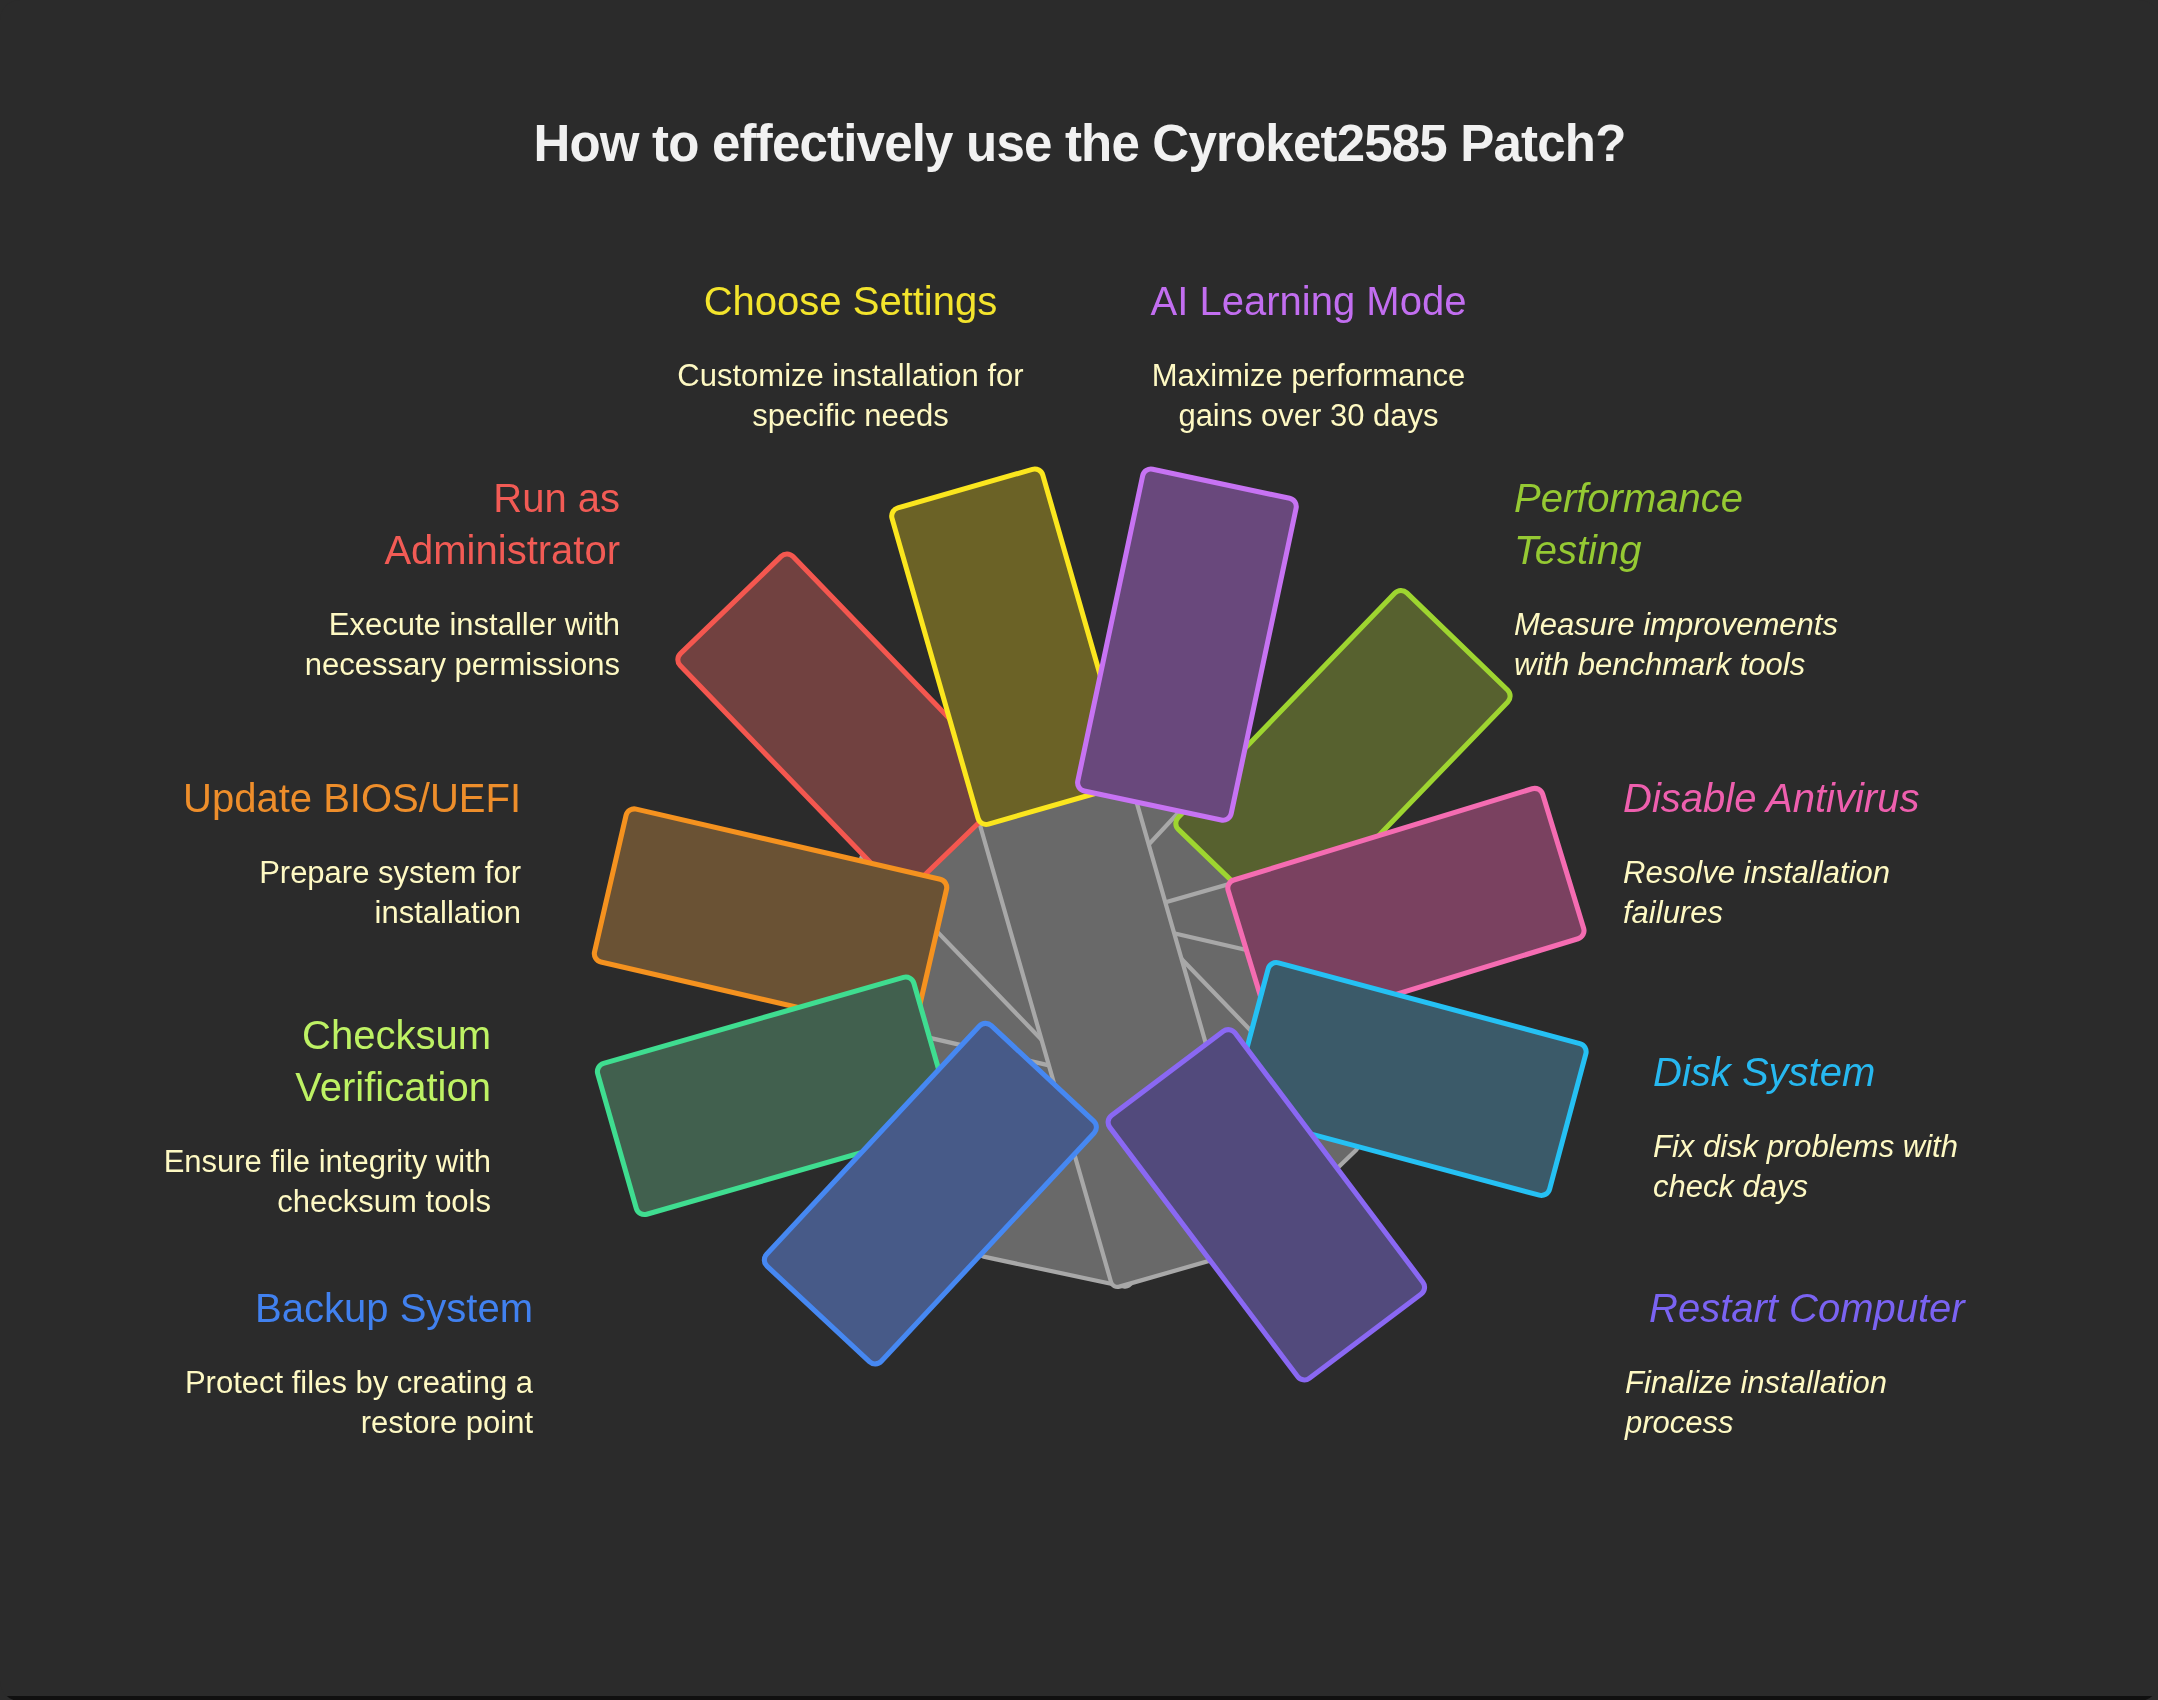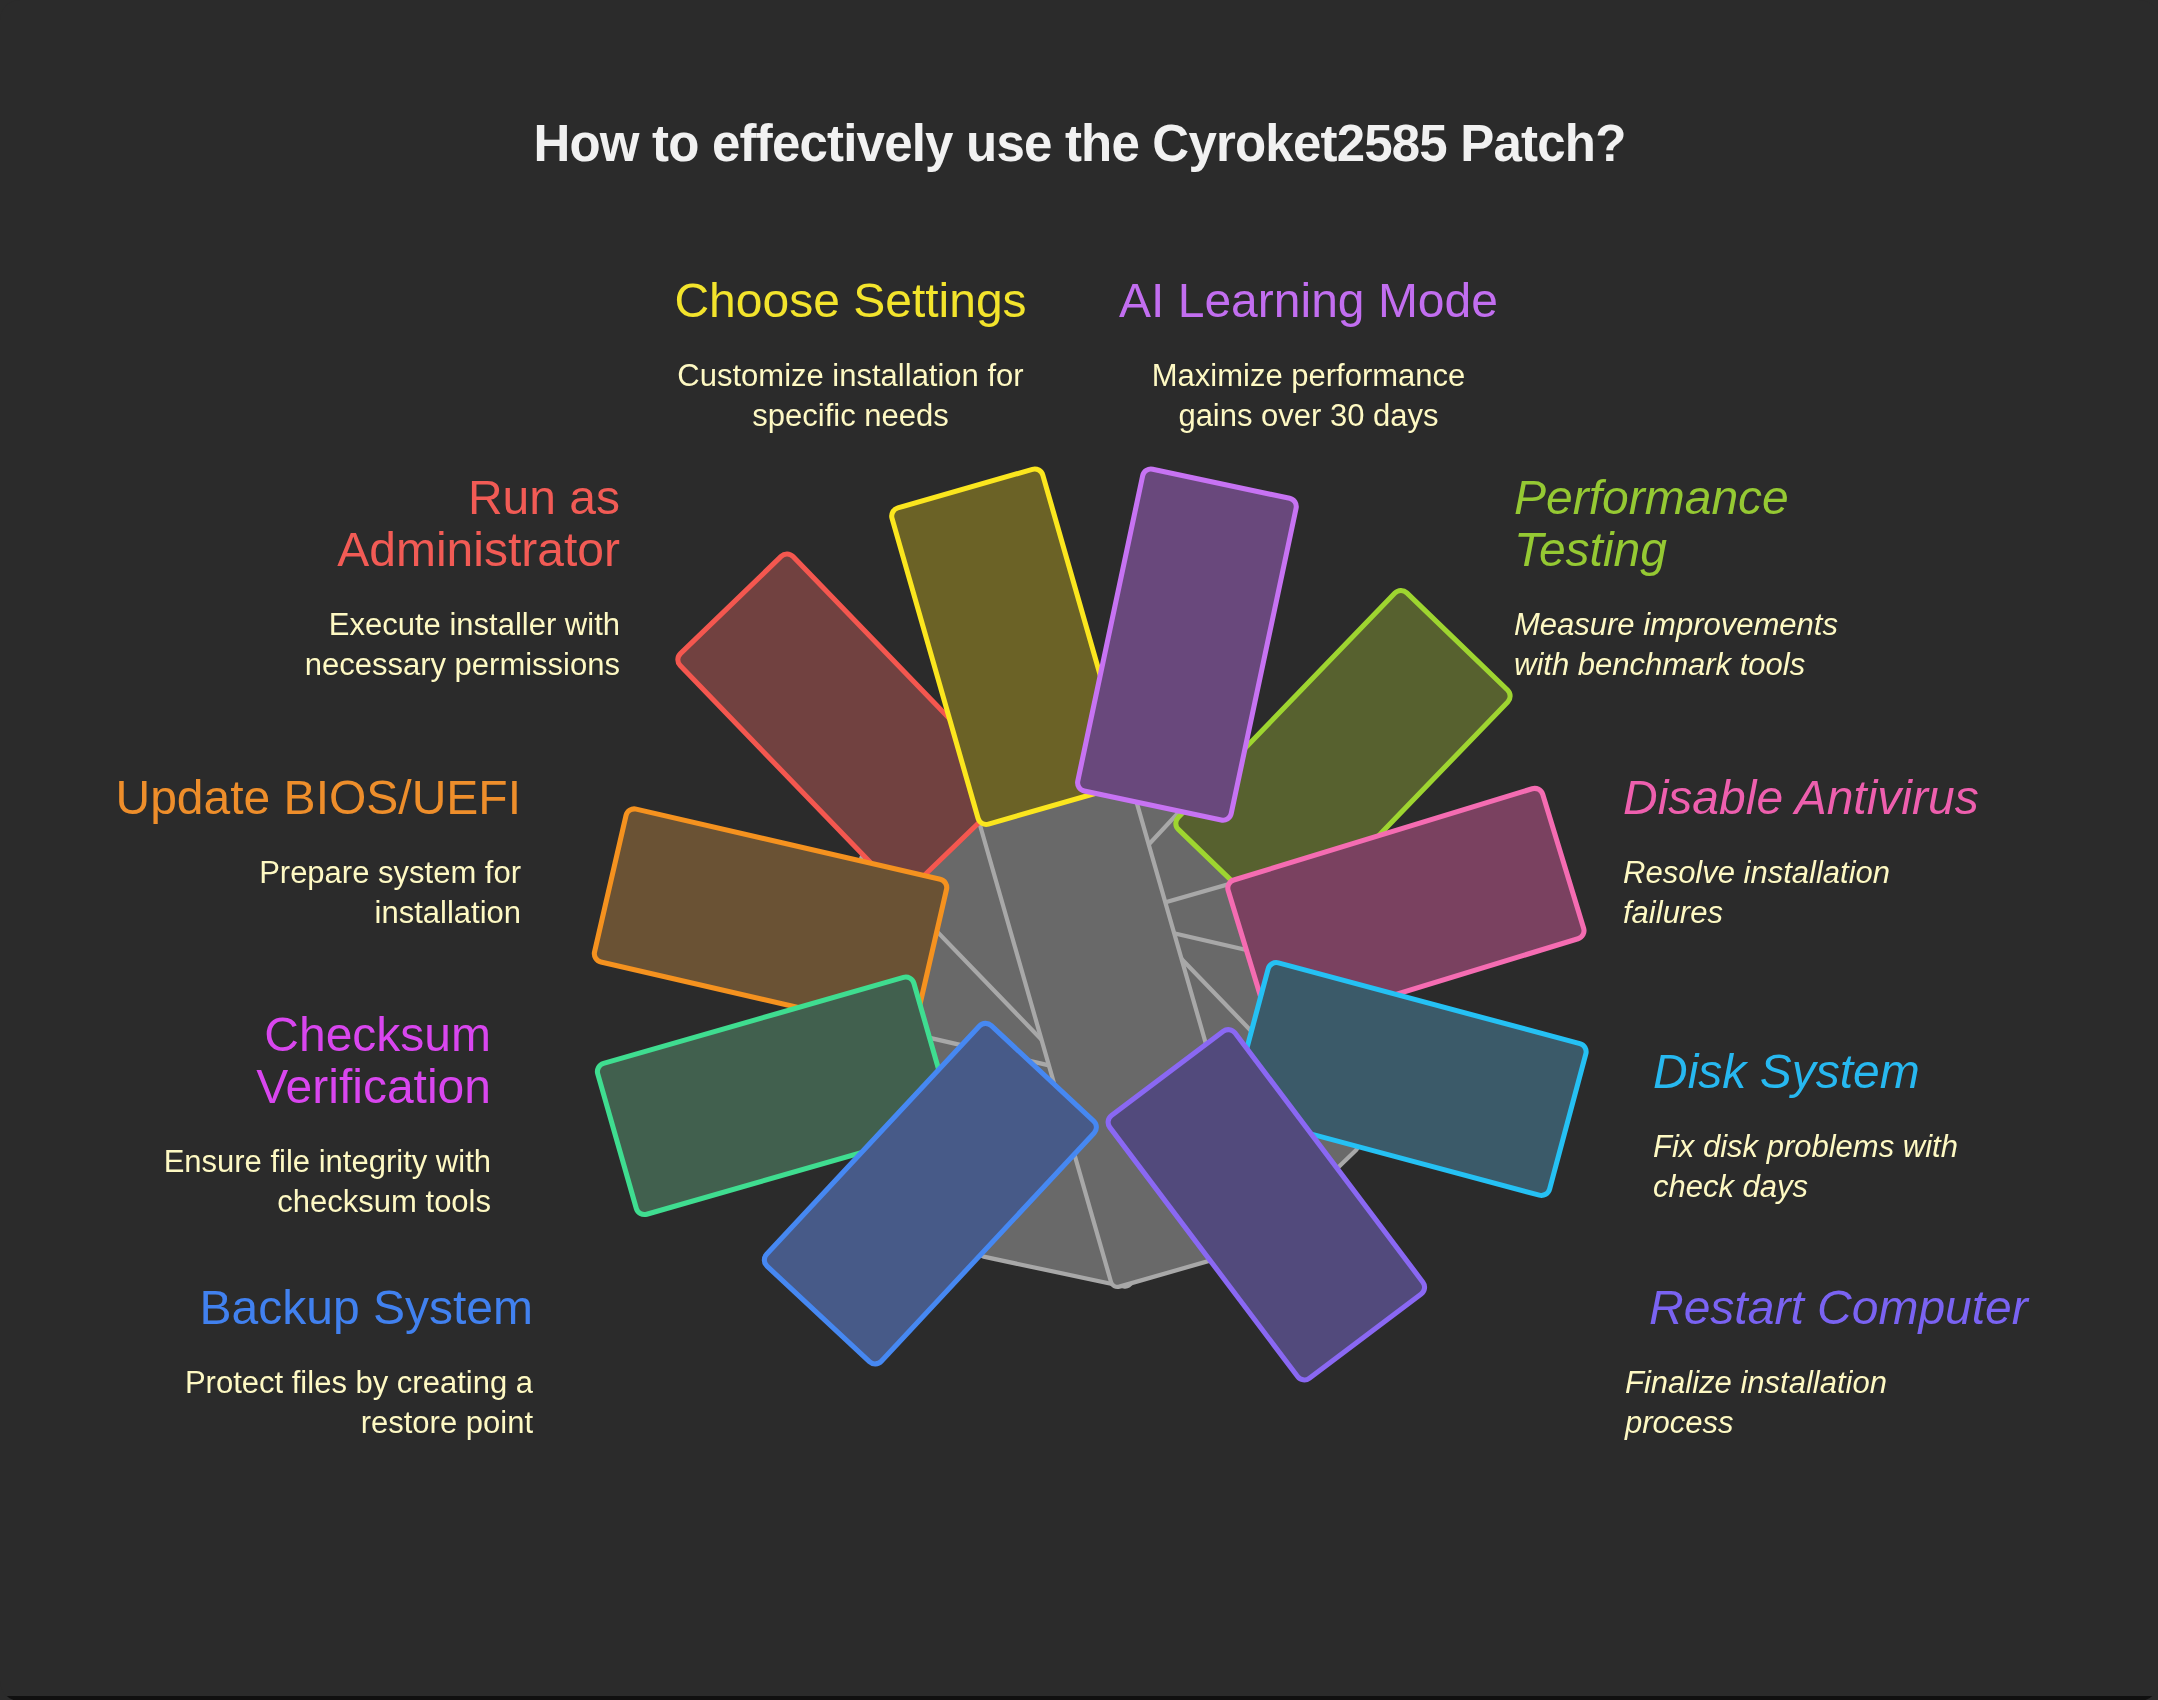--- a/index.html
+++ b/index.html
@@ -37,7 +37,7 @@
     position: absolute;
   }
   .step-label {
-    font-size: 48px;
+    font-size: 40px;
     line-height: 52px;
     font-weight: 500;
     white-space: pre-line;

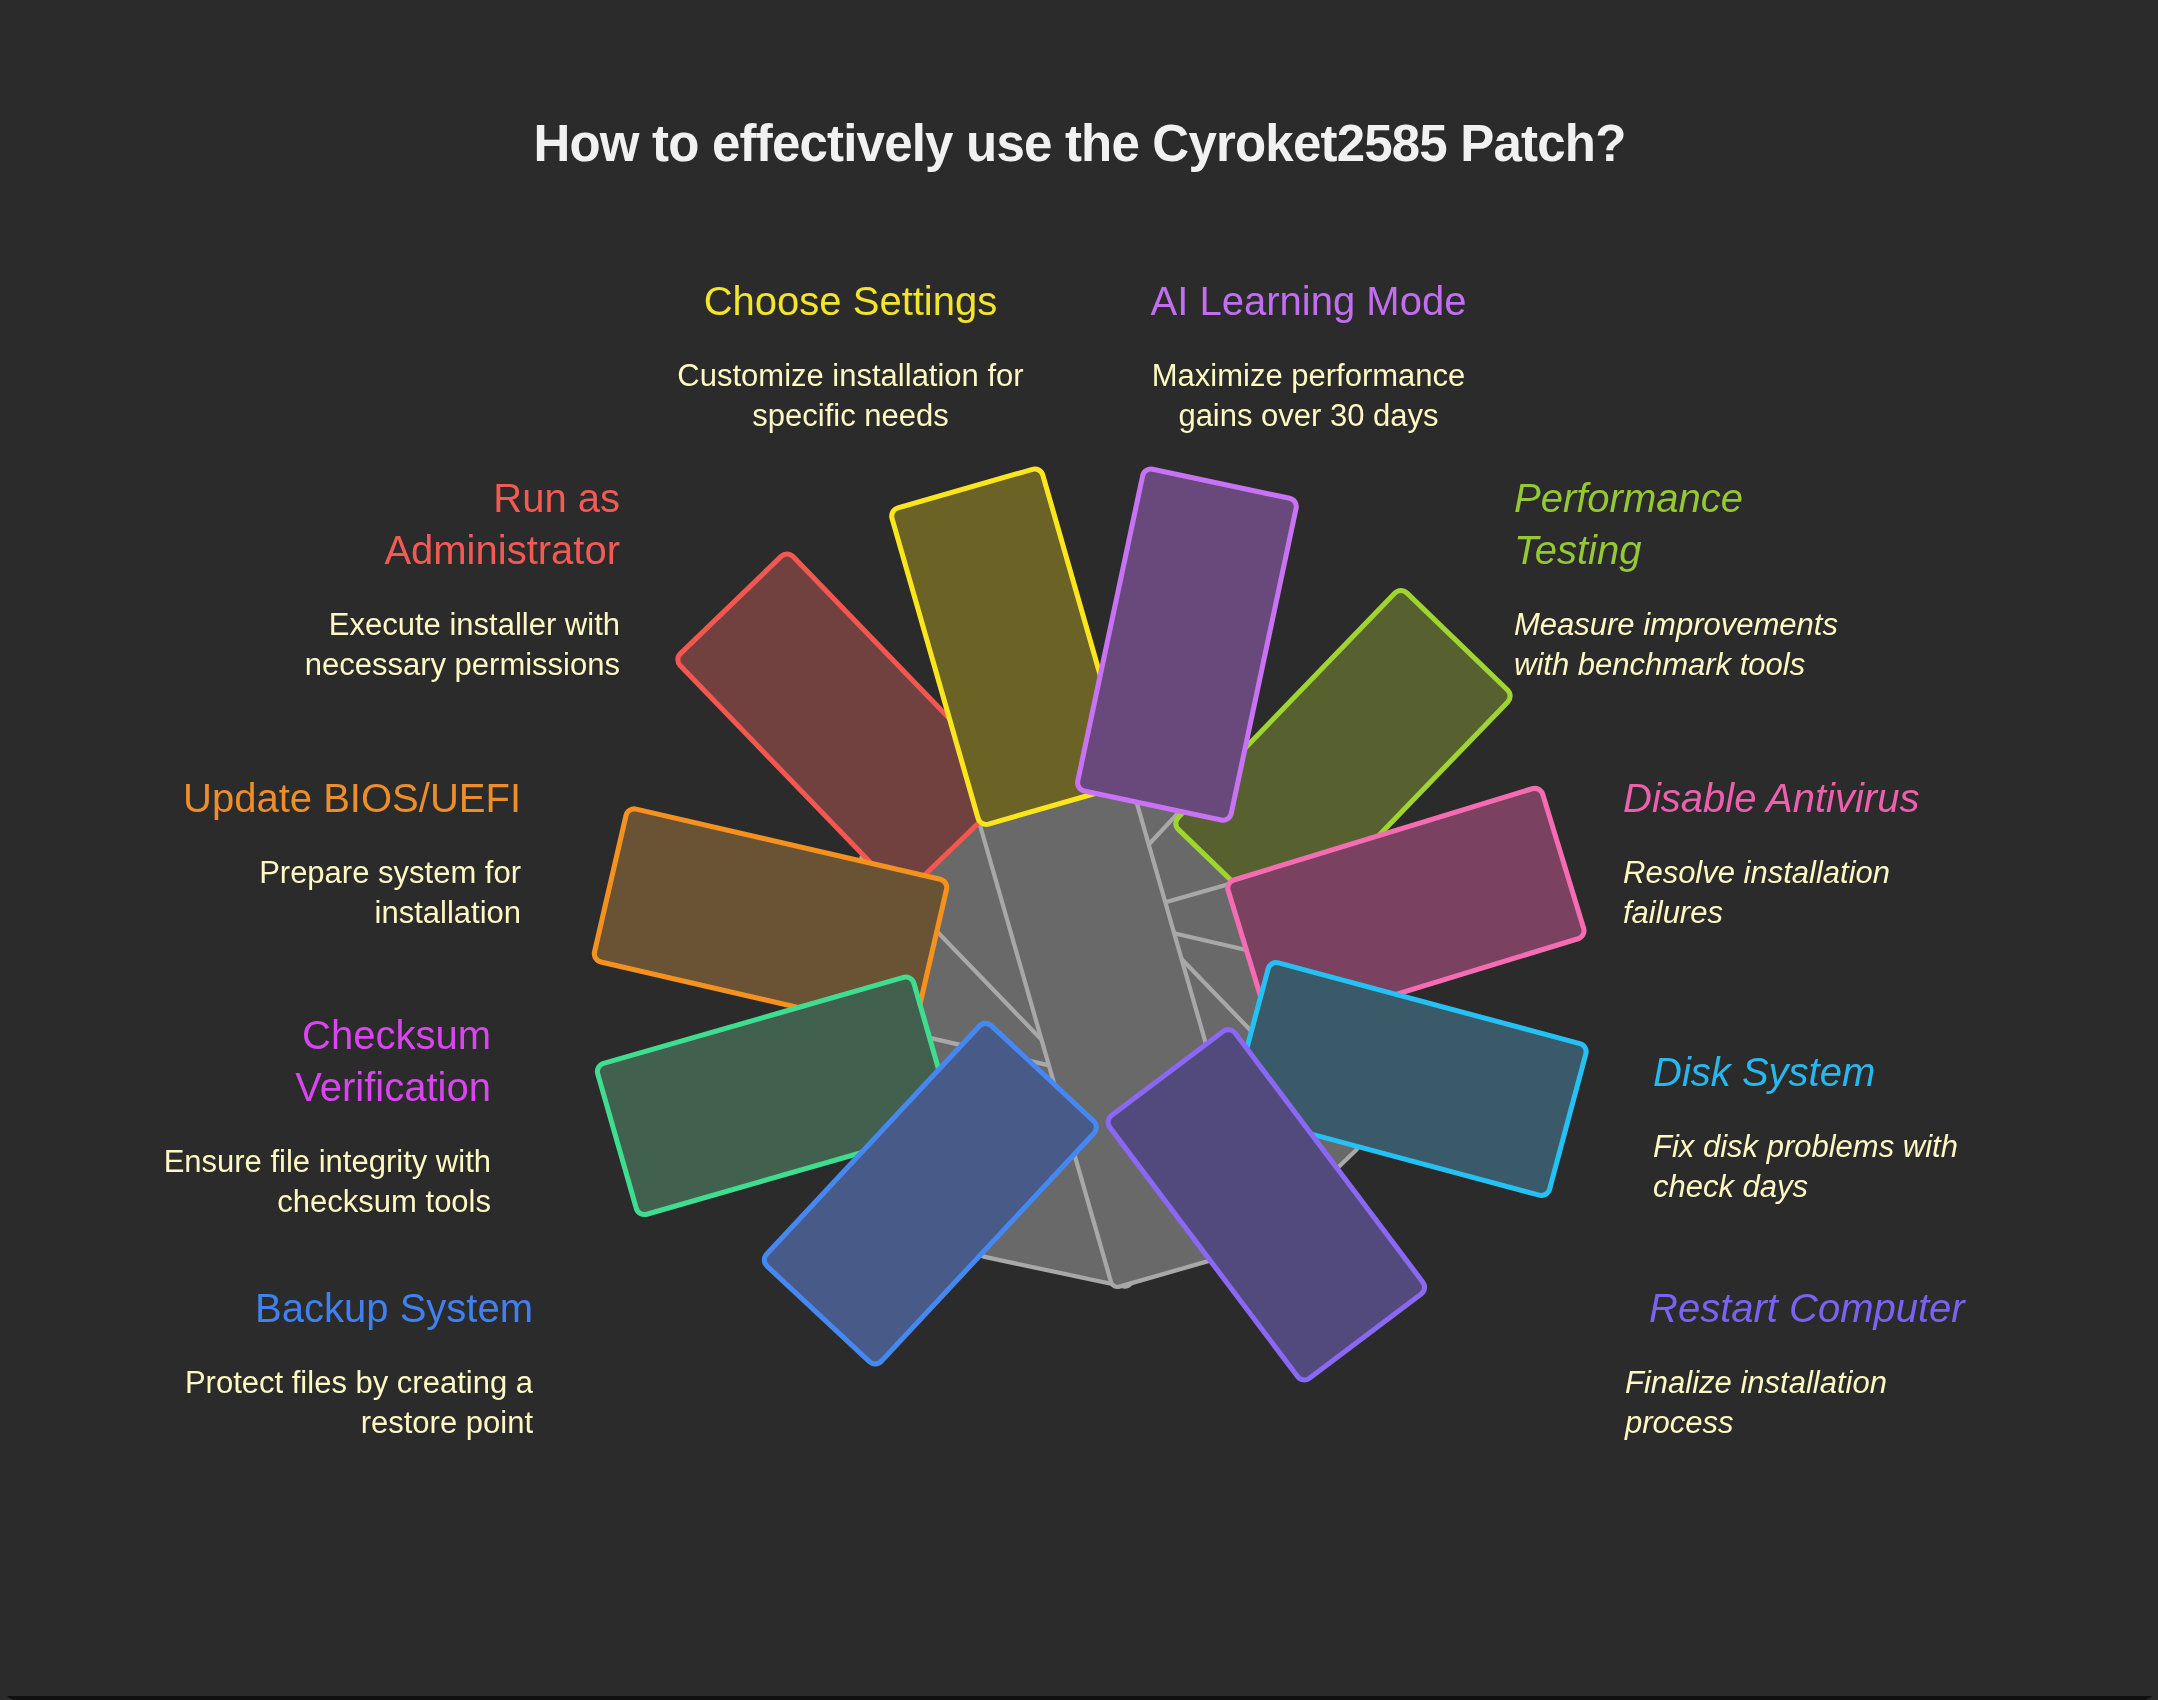--- a/index.html
+++ b/index.html
@@ -118,7 +118,7 @@
   </div>
 
   <div class="step align-right" style="right:1668px; top:1009px;">
-    <div class="step-label" style="color: #d946ef;">Checksum
+    <div class="step-label" style="color: #bef264;">Checksum
 Verification</div>
     <div class="step-desc">Ensure file integrity with
 checksum tools</div>

